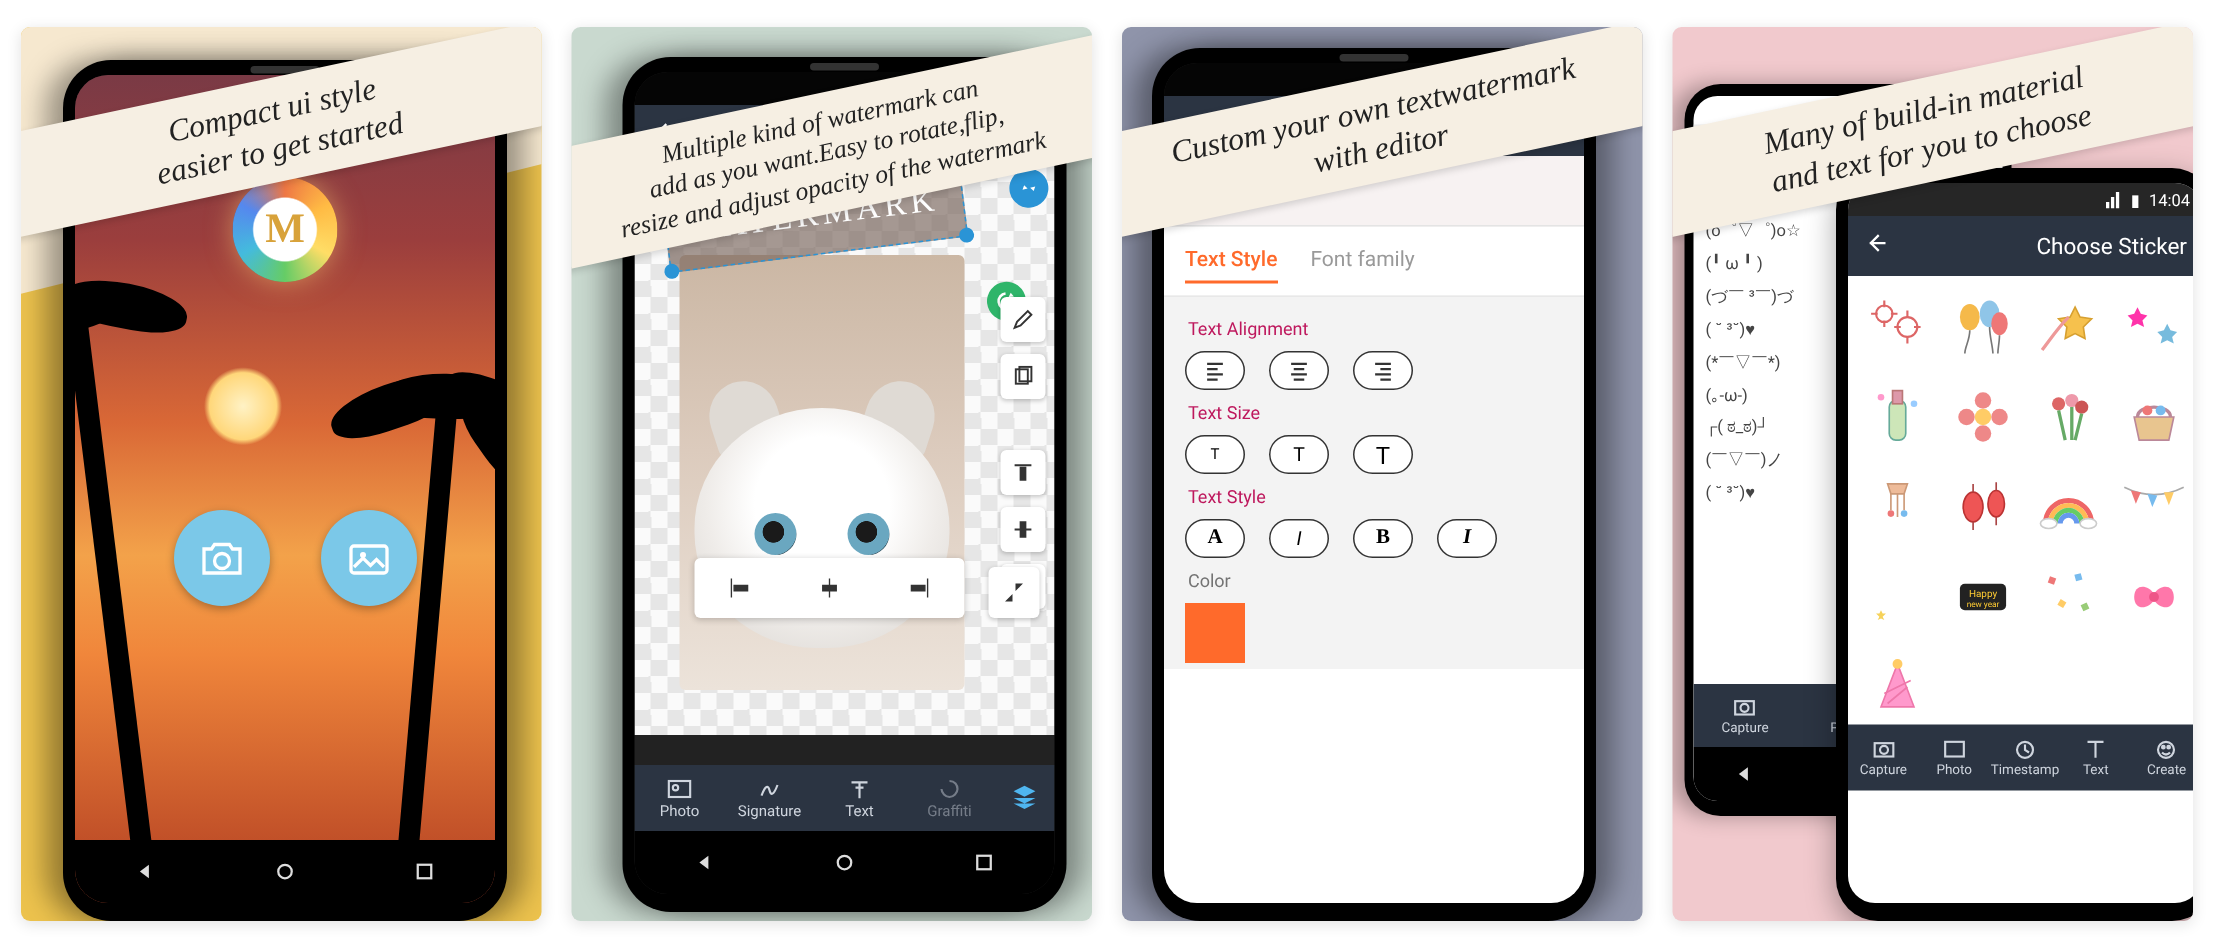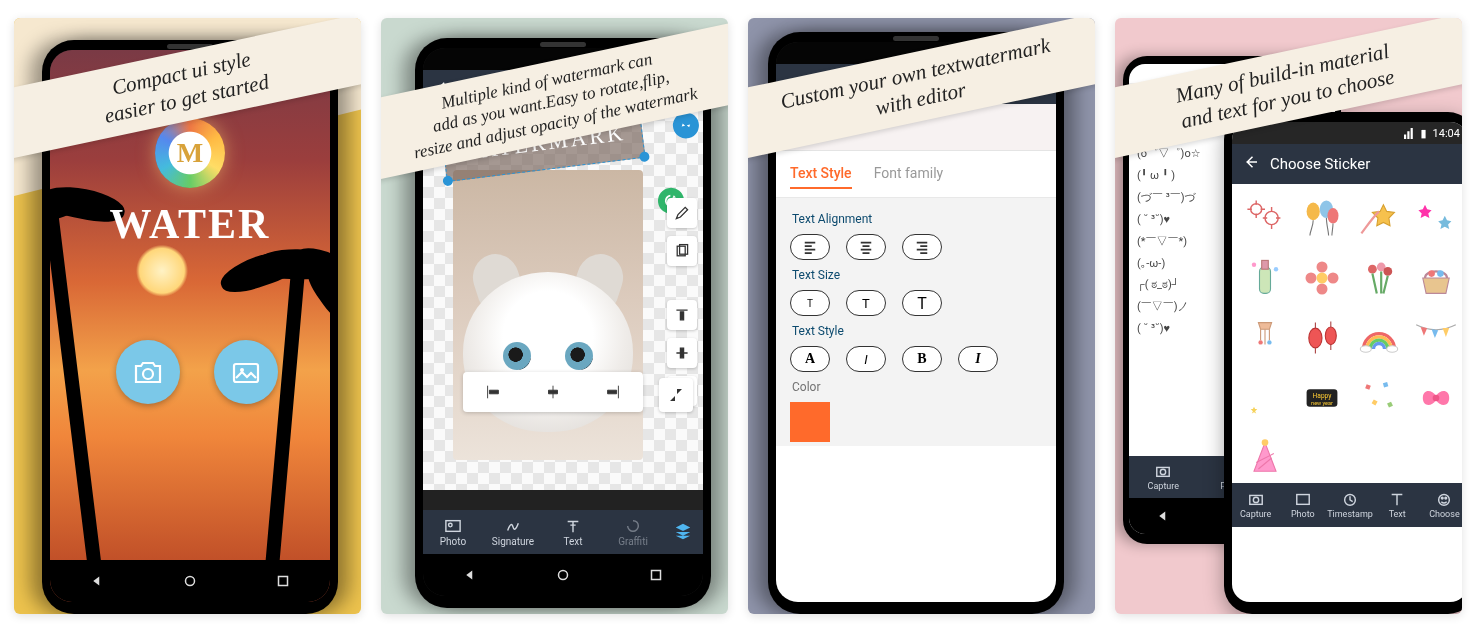--- a/index.html
+++ b/index.html
@@ -630,7 +630,7 @@
         <span><svg viewBox="0 0 24 24">
               <path d="M14 5l-7 7 7 7M6 12h14"></path>
             </svg></span>
-        <span style="flex:1;text-align:left;padding-left:10px">Choose Sticker</span>
+        <span style="flex:1;text-align:right;padding-left:10px">Choose Sticker</span>
       </div>
       <div class="stickergrid">
 

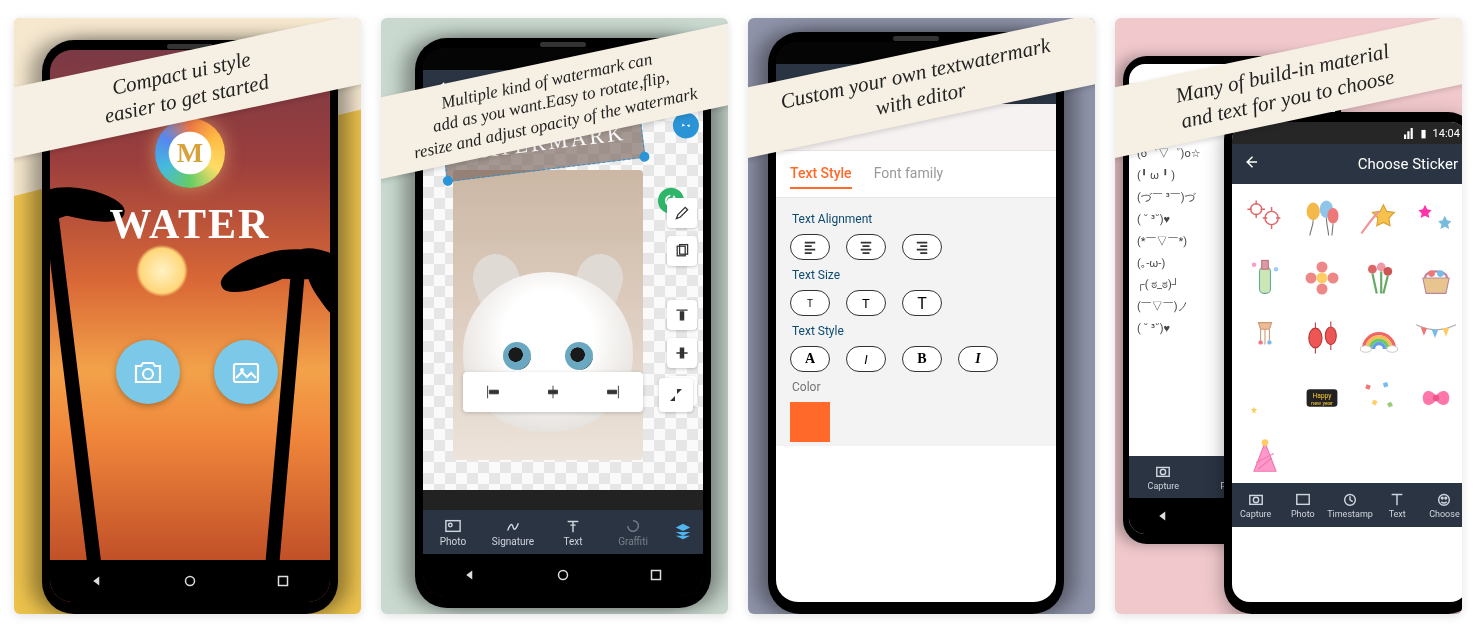--- a/index.html
+++ b/index.html
@@ -250,7 +250,6 @@
           <span>M</span>
         </div>
       <div class="apptitle">
-        <span class="w">WATER</span>
       </div>
       <div class="circlebtn cam">
         <svg viewBox="0 0 32 28">

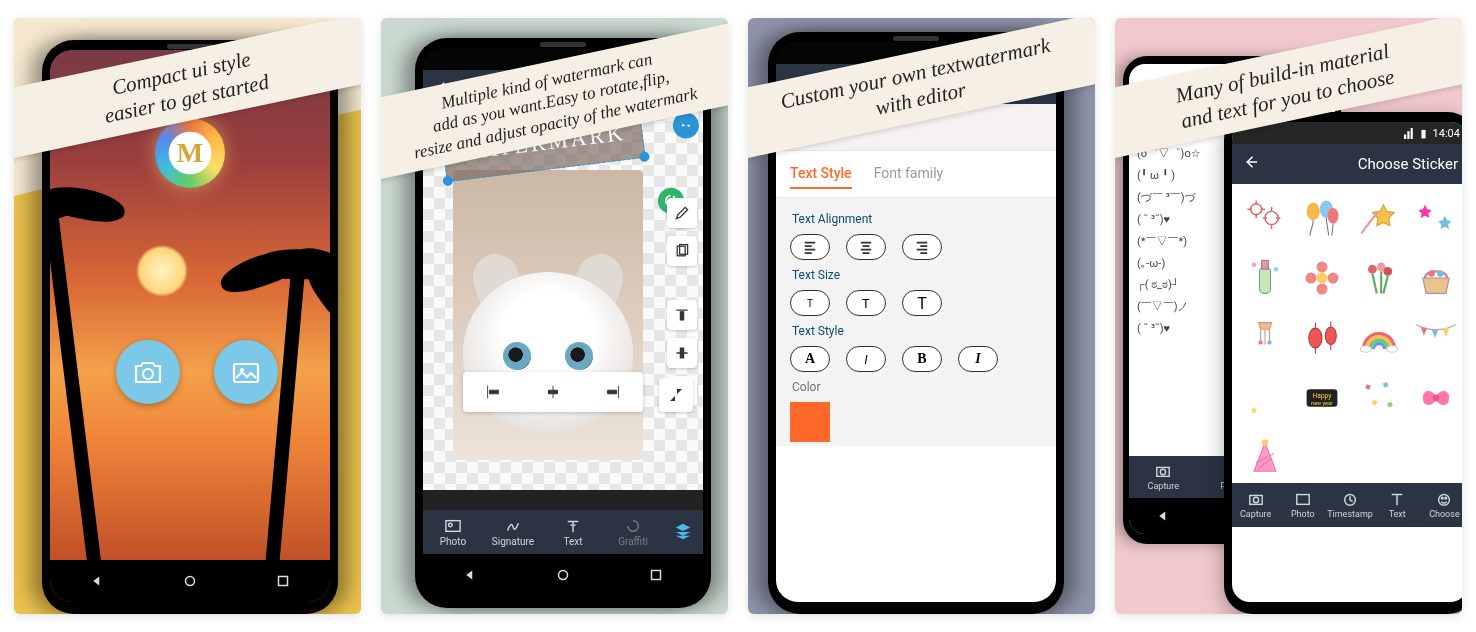--- a/index.html
+++ b/index.html
@@ -177,7 +177,7 @@
   .p3 .tabs3 .act{color:#ff6a2b;border-bottom:2px solid #ff6a2b;padding-bottom:6px;font-weight:500}
   .p3 .tabs3 .inact{color:#999;padding-bottom:6px}
   .p3 .section{padding:6px 14px 4px;background:#f3f3f3;border-top:1px solid #e8e8e8}
-  .p3 .seclabel{font-size:12px;color:#0c4a6e;margin:8px 0 8px;padding-left:2px}
+  .p3 .seclabel{font-size:12px;color:#be185d;margin:8px 0 8px;padding-left:2px}
   .p3 .pillrow{display:flex;gap:16px;margin-bottom:6px}
   .pill{width:40px;height:26px;border-radius:13px;border:1.5px solid #333;background:#fff;display:flex;align-items:center;justify-content:center;font-size:13px}
   .pill svg{width:14px;height:14px;stroke:#333;fill:none;stroke-width:1.8}

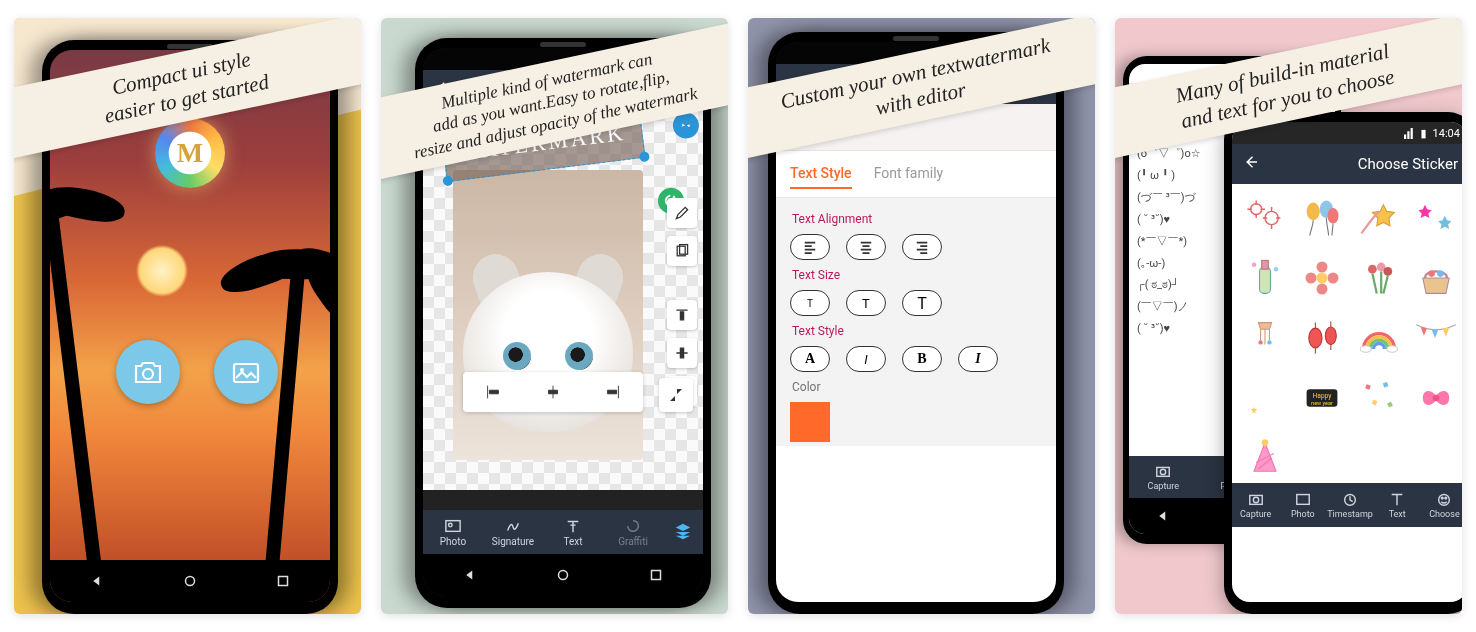--- a/index.html
+++ b/index.html
@@ -810,7 +810,7 @@
               <circle cx="12" cy="8" r="1" fill="#cfd5de"></circle>
               <path d="M7 12c2 2 4 2 6 0"></path>
             </svg>
-            <span>Choose</span>
+            <span>Create</span>
           </div>
       </div>
     </div>

